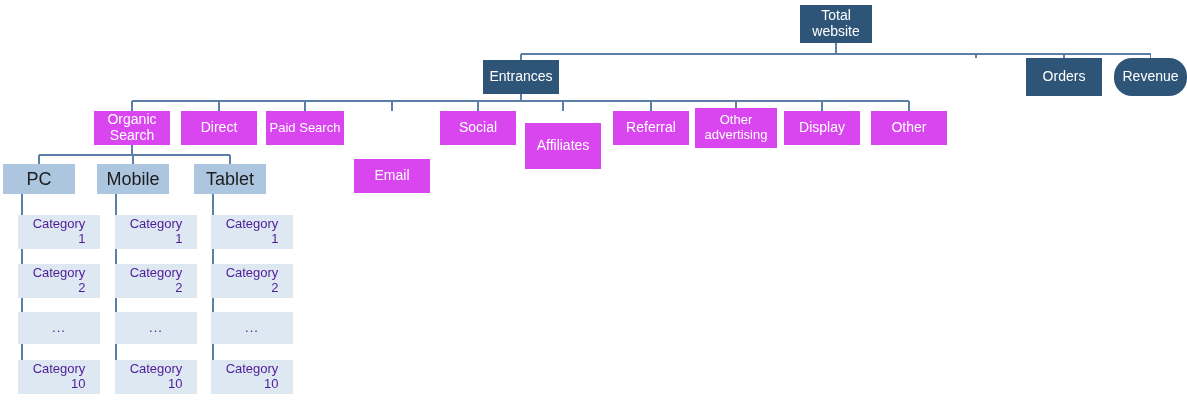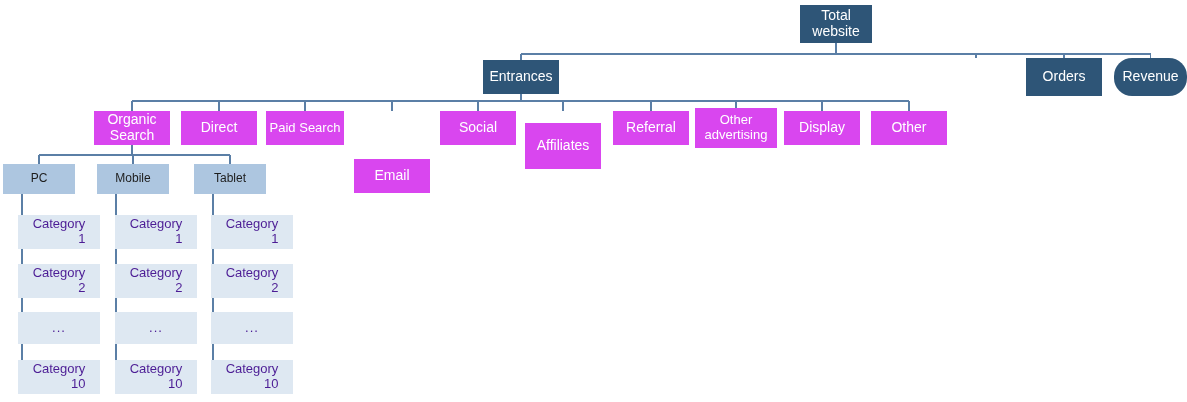--- a/index.html
+++ b/index.html
@@ -54,7 +54,7 @@
   .node.lvl-device {
     background: #ADC6E0;
     color: #1d1d1d;
-    font-size: 12px;
+    font-size: 18px;
   }
   .node.lvl-category {
     background: #DEE8F2;

